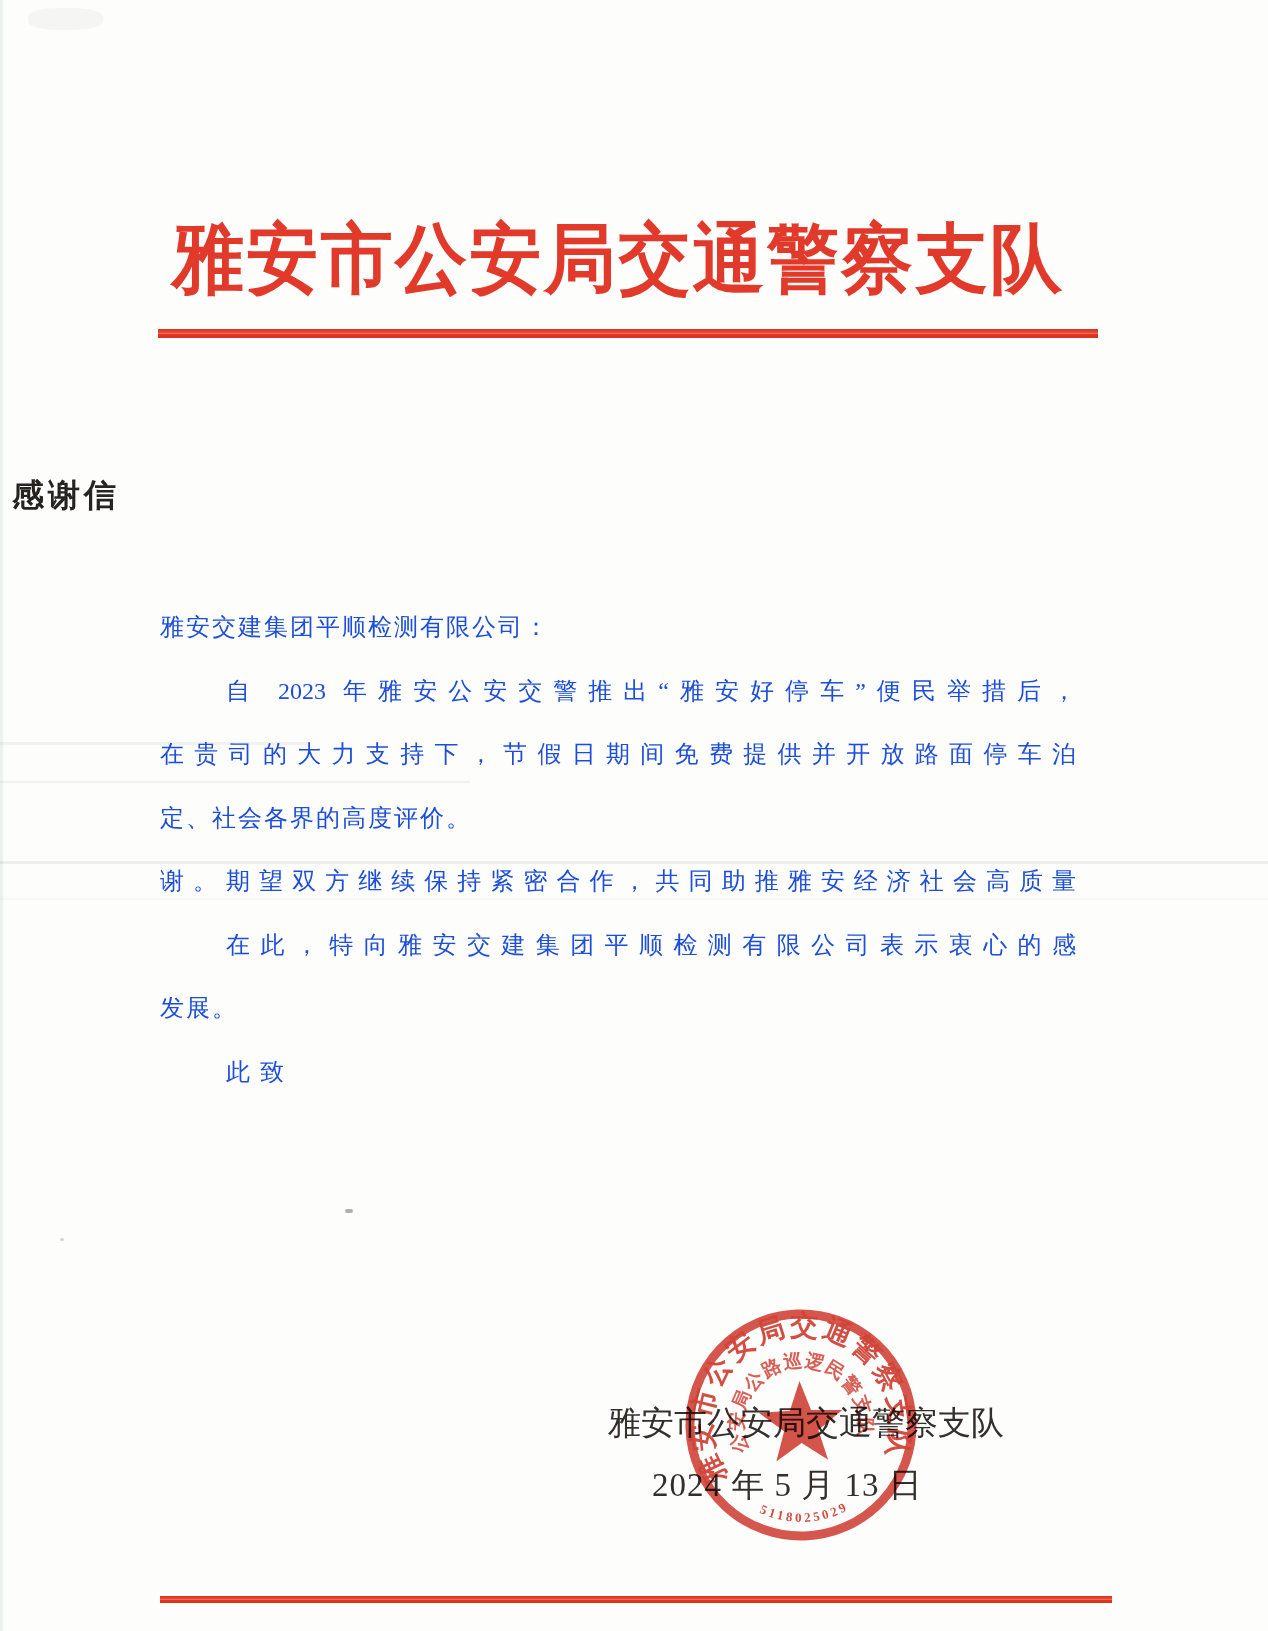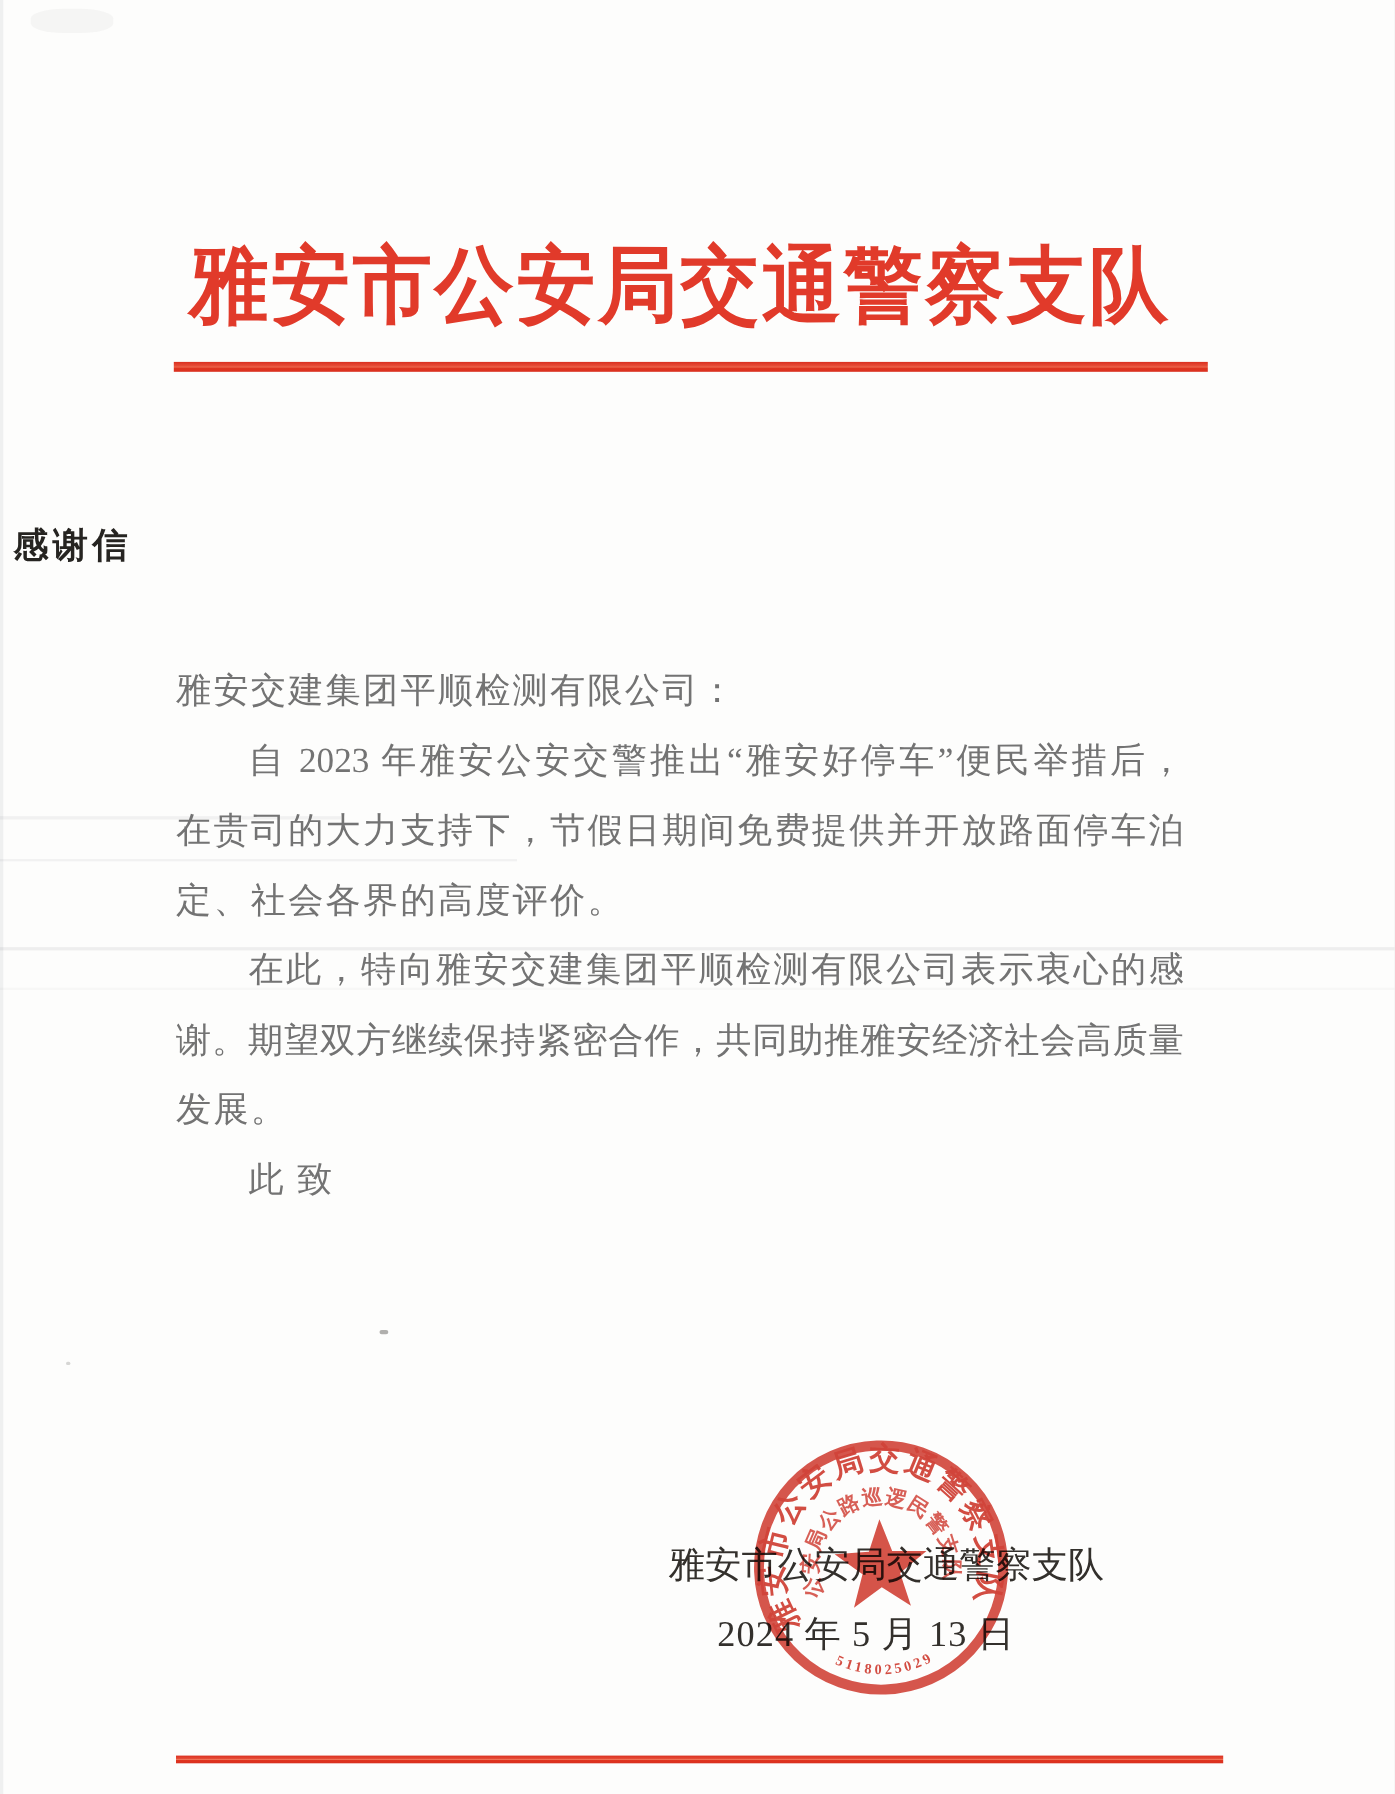--- a/index.html
+++ b/index.html
@@ -36,7 +36,7 @@
   }
   .body-block{
     position:absolute;left:160px;top:596px;width:916px;
-    font-size:32px;color:#737373;
+    font-size:24px;color:#1d4ed8;
   }
   .line{
     line-height:63.5px;height:63.5px;

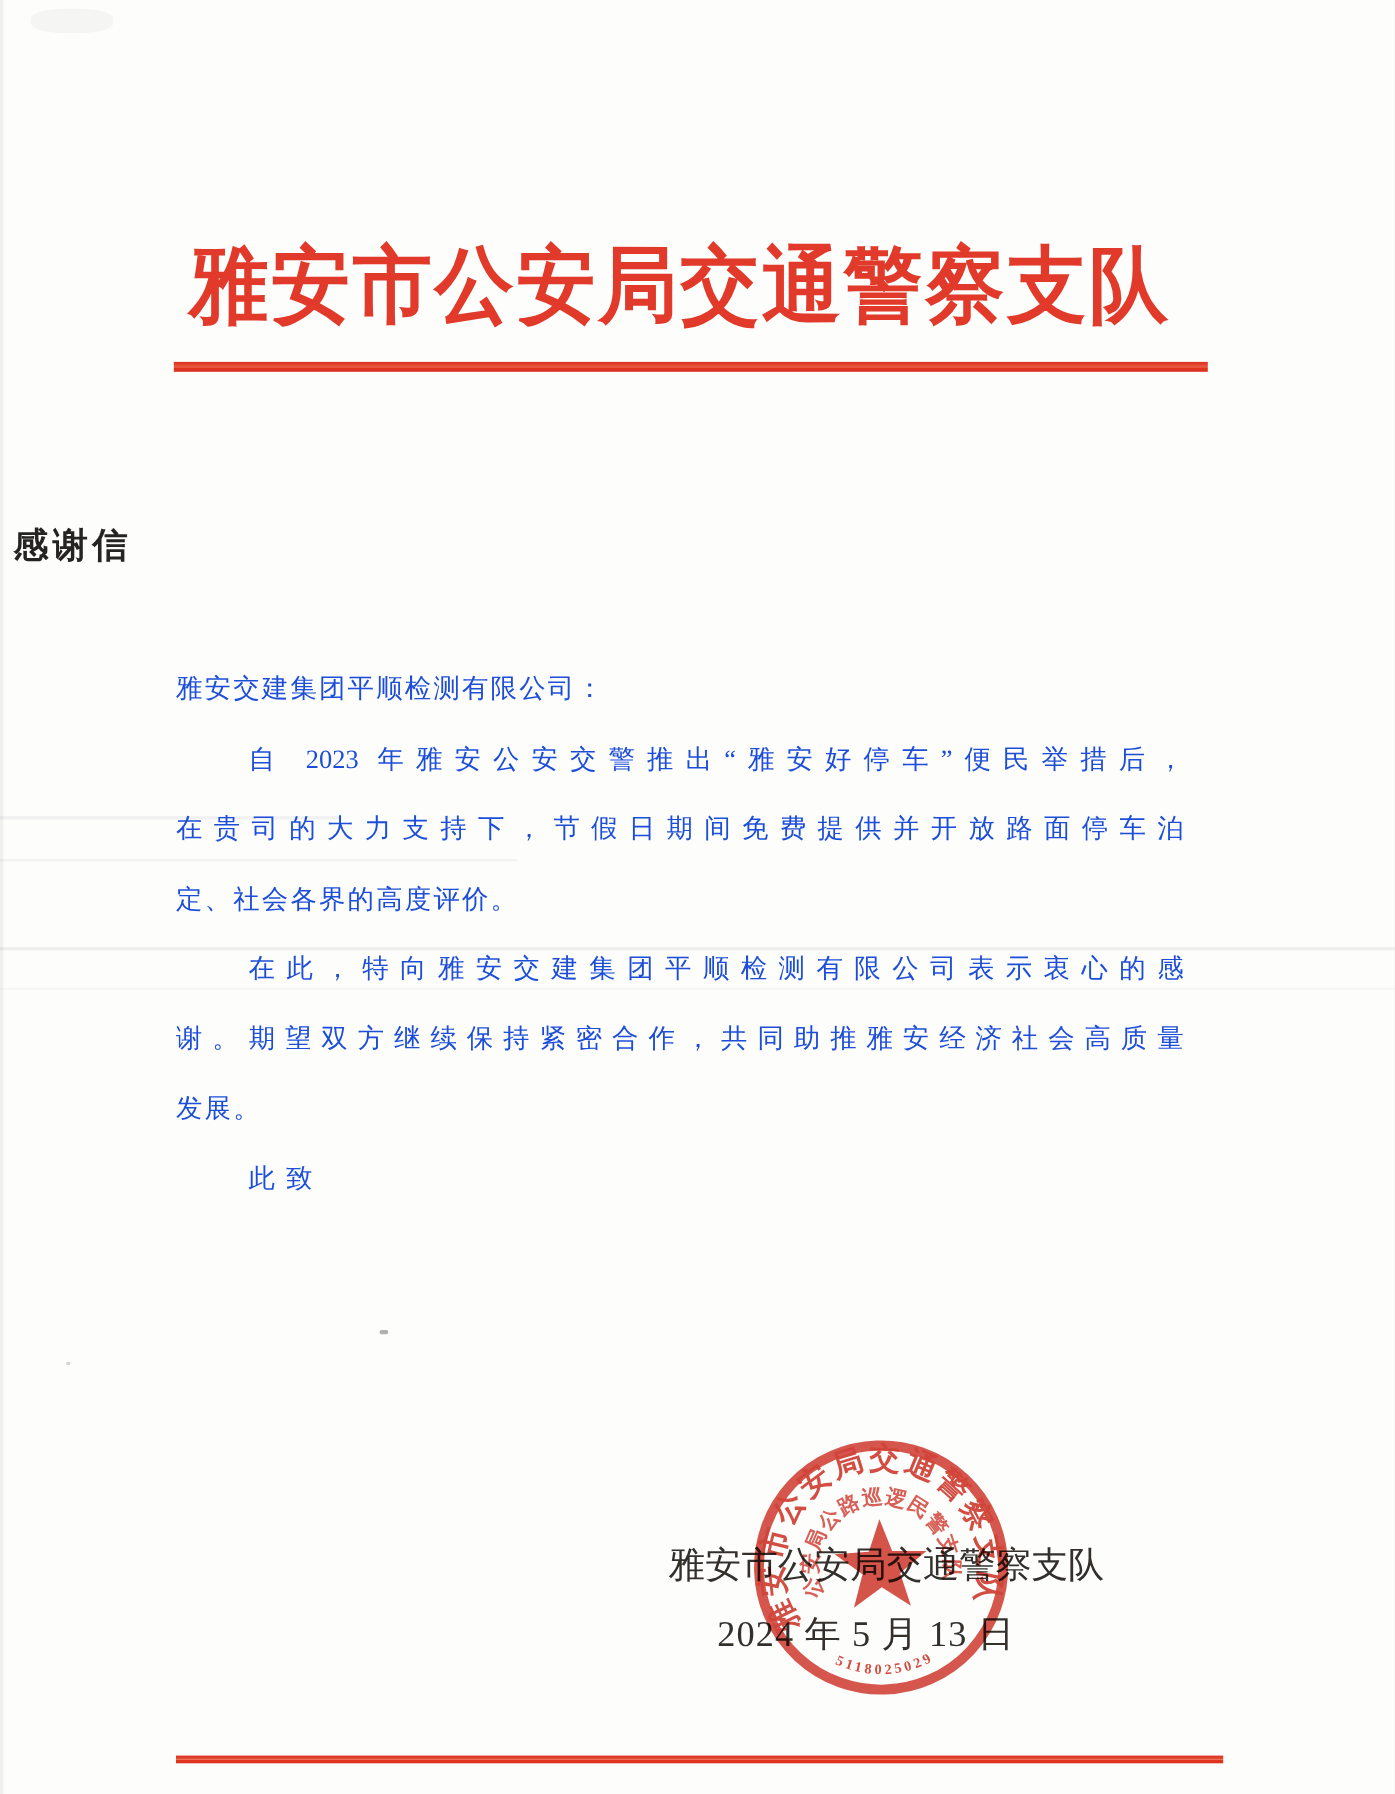--- a/index.html
+++ b/index.html
@@ -99,8 +99,8 @@
     <div class="line indent just">自 2023 年雅安公安交警推出“雅安好停车”便民举措后，</div>
     <div class="line just">在贵司的大力支持下，节假日期间免费提供并开放路面停车泊</div>
     <div class="line">定、社会各界的高度评价。</div>
+    <div class="line just">谢。期望双方继续保持紧密合作，共同助推雅安经济社会高质量</div>
     <div class="line indent just">在此，特向雅安交建集团平顺检测有限公司表示衷心的感</div>
-    <div class="line just">谢。期望双方继续保持紧密合作，共同助推雅安经济社会高质量</div>
     <div class="line">发展。</div>
     <div class="line indent">此 致</div>
   </div>

